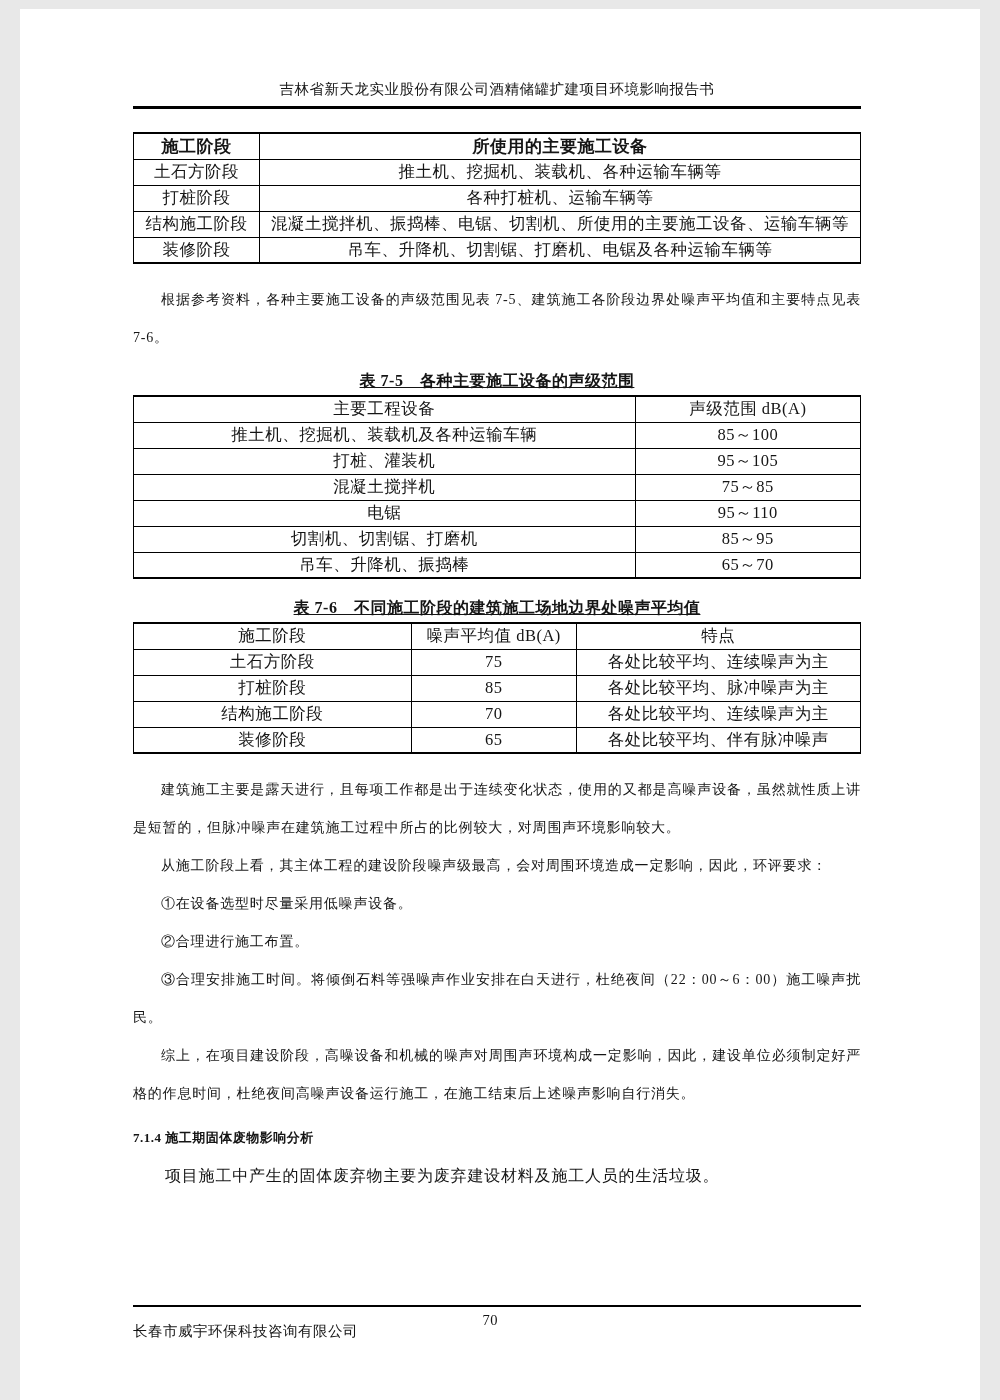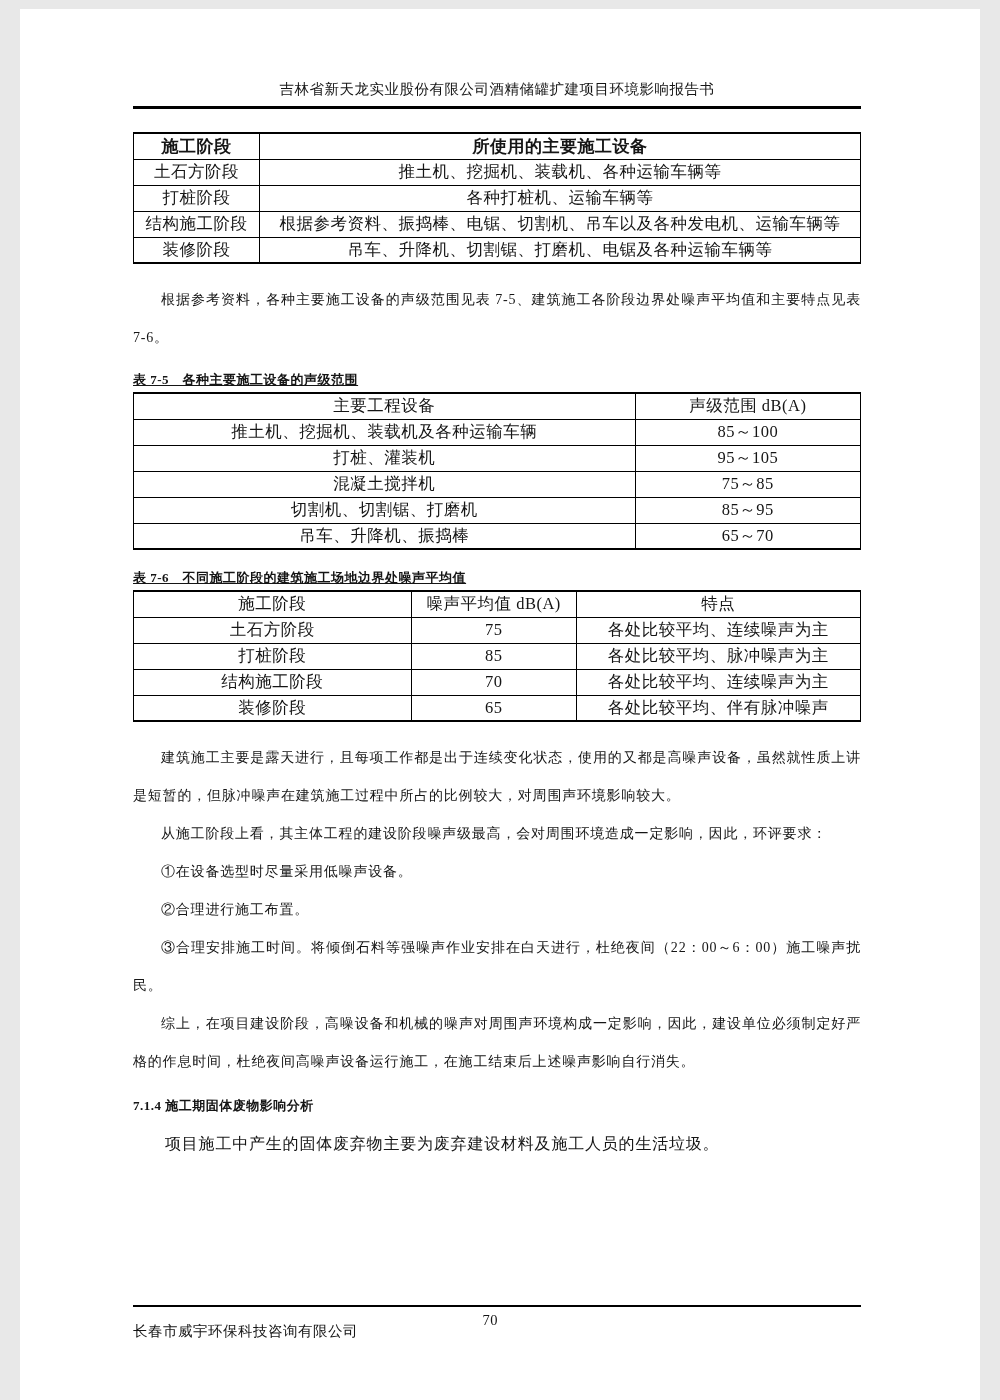--- a/index.html
+++ b/index.html
@@ -111,7 +111,7 @@
       </tr>
       <tr>
         <td>结构施工阶段</td>
-        <td>根据参考资料、振捣棒、电锯、切割机、吊车以及各种发电机、运输车辆等</td>
+        <td>混凝土搅拌机、振捣棒、电锯、切割机、所使用的主要施工设备、运输车辆等</td>
       </tr>
       <tr>
         <td>装修阶段</td>

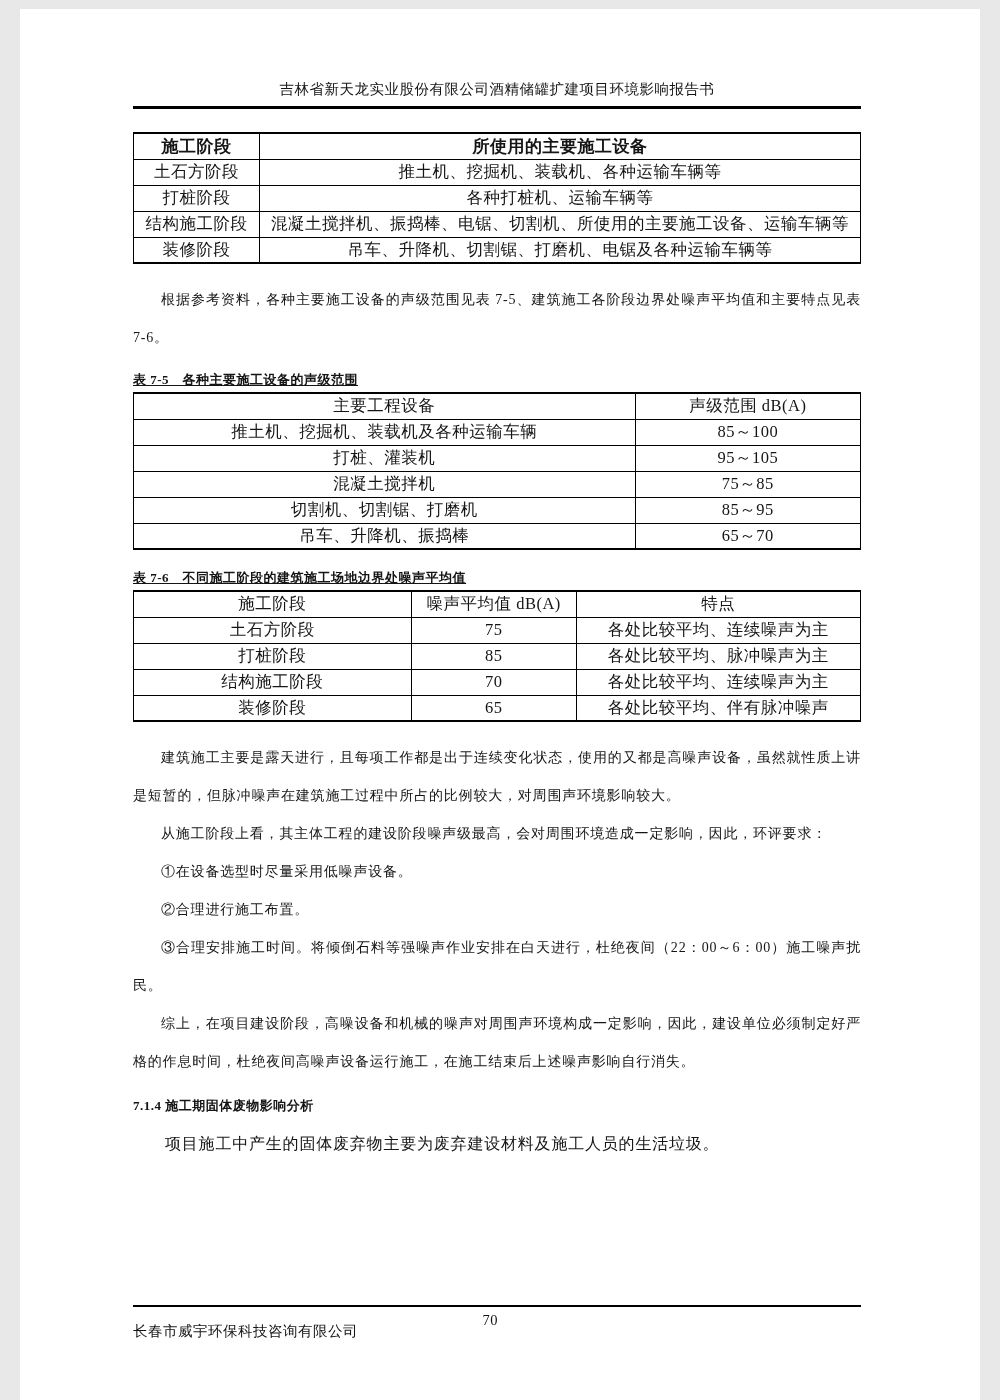--- a/index.html
+++ b/index.html
@@ -43,8 +43,9 @@
   .t1 { margin-top:23px; }
   .t1 .hdr td { font-weight:bold; font-size:17px; }
   .table-title {
+    text-align:center;
     font-weight:bold;
-    font-size:13px;
+    font-size:16px;
     letter-spacing:0.5px;
   }
   .title-underline { text-decoration:underline; }

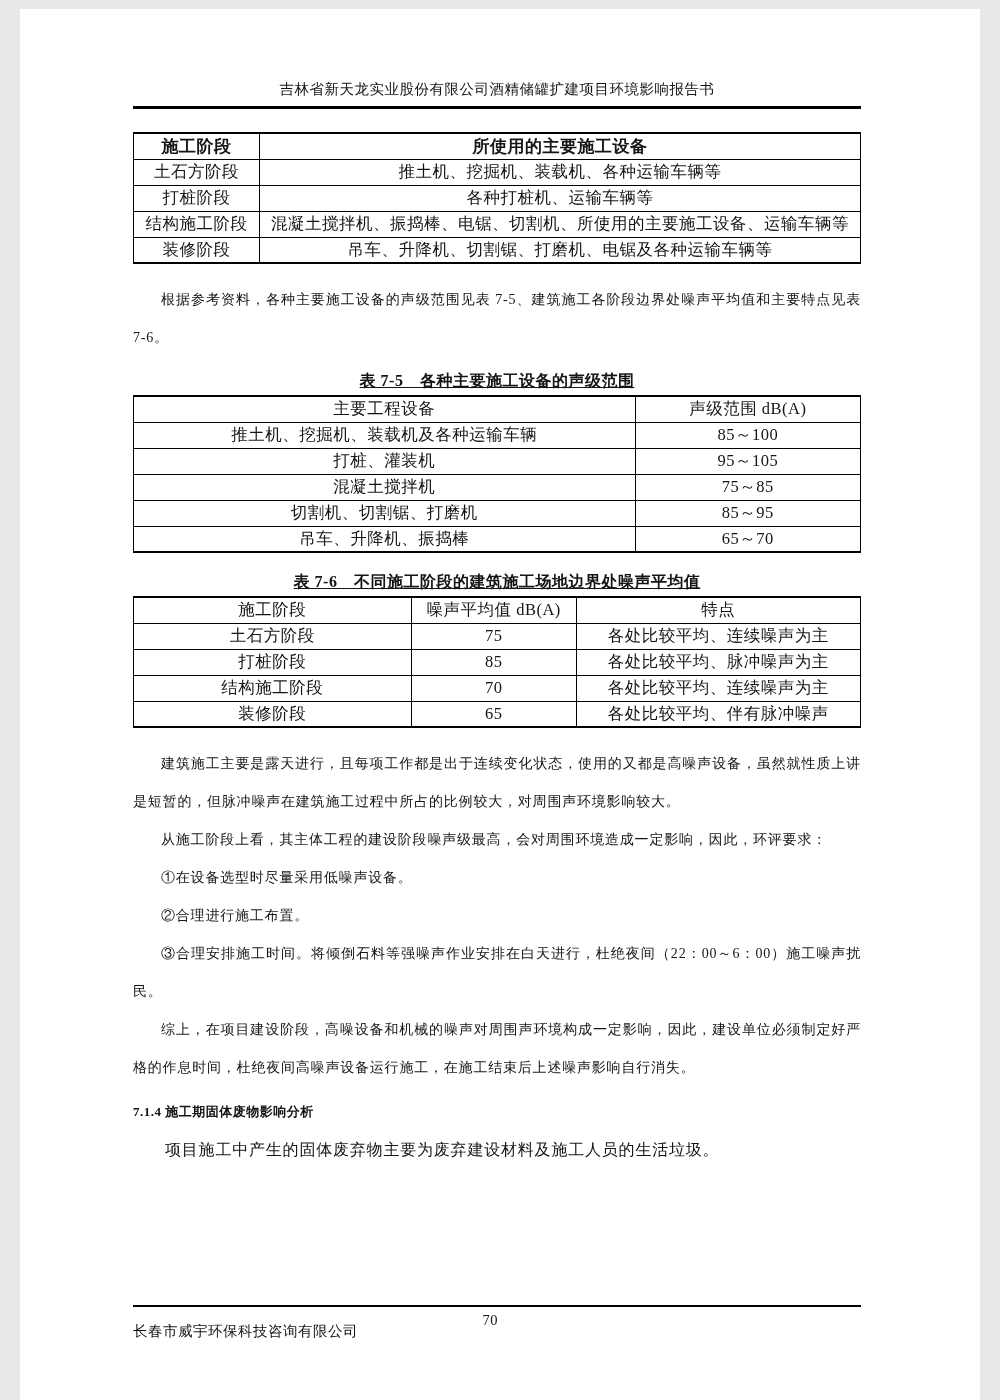--- a/index.html
+++ b/index.html
@@ -151,6 +151,10 @@
         <td>75～85</td>
       </tr>
       <tr>
+        <td>电锯</td>
+        <td>95～110</td>
+      </tr>
+      <tr>
         <td>切割机、切割锯、打磨机</td>
         <td>85～95</td>
       </tr>

